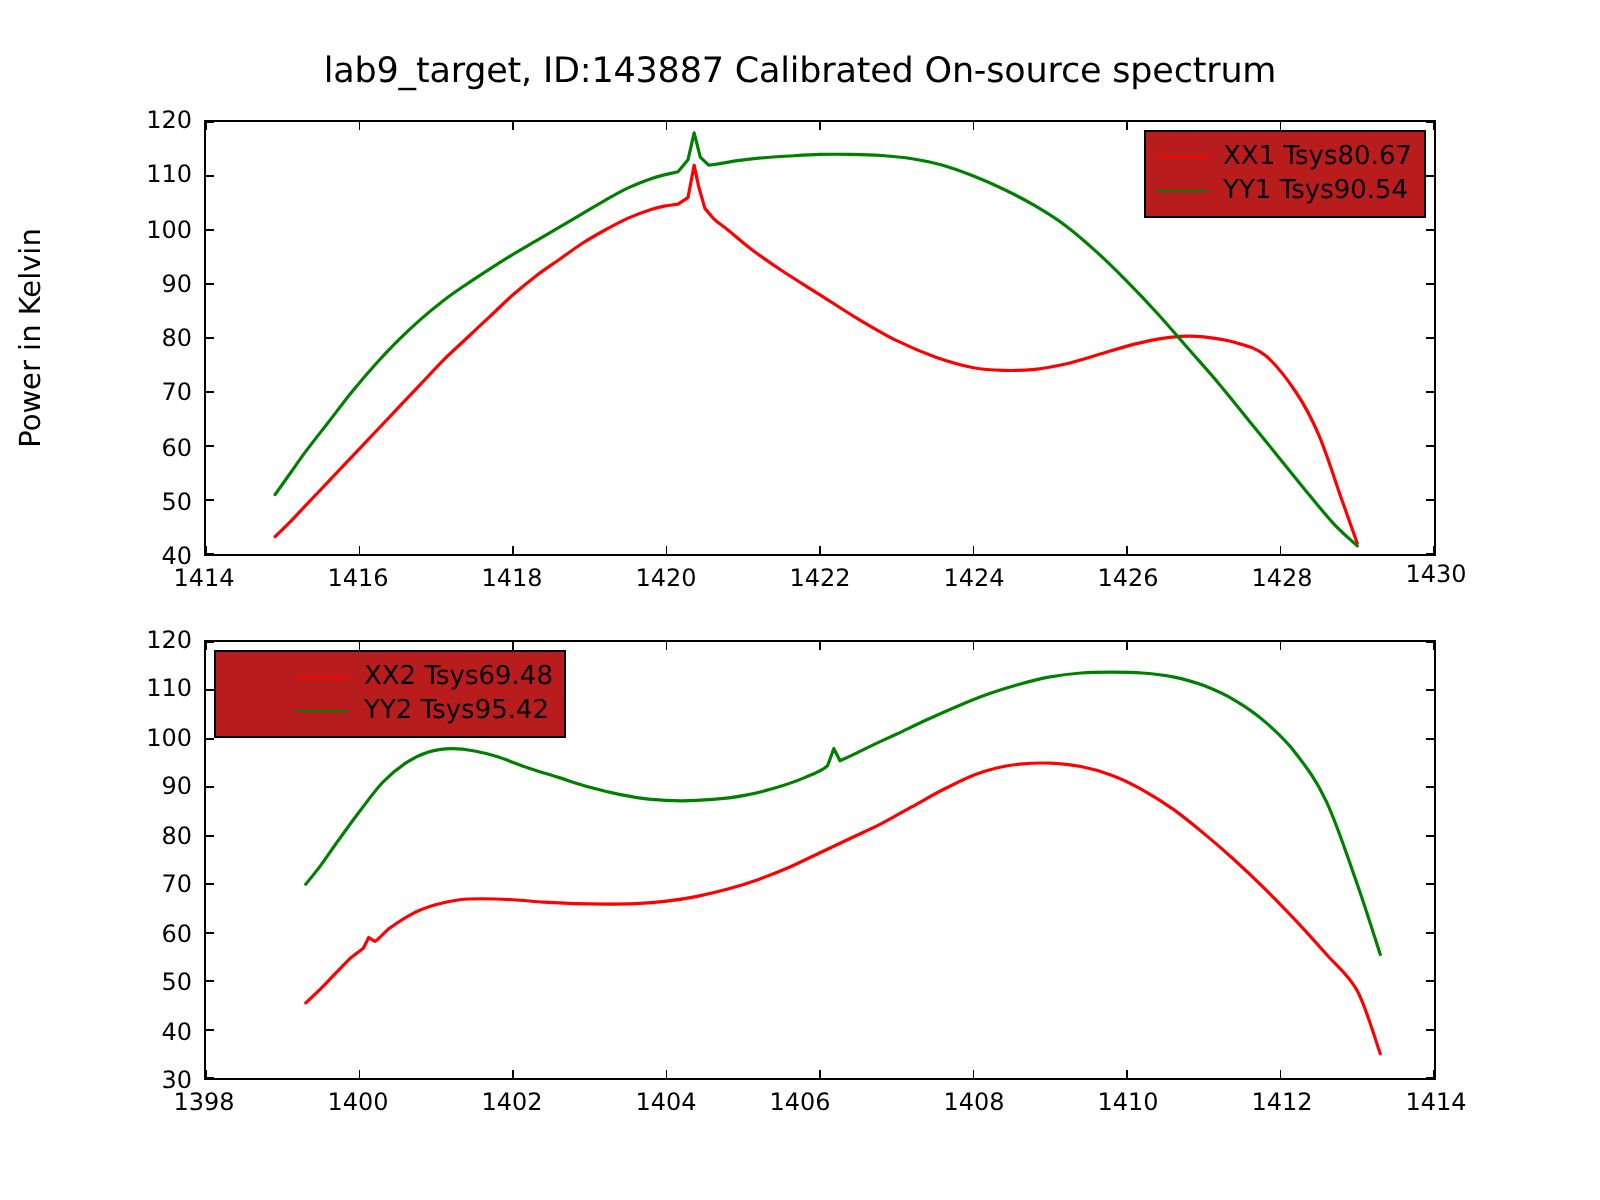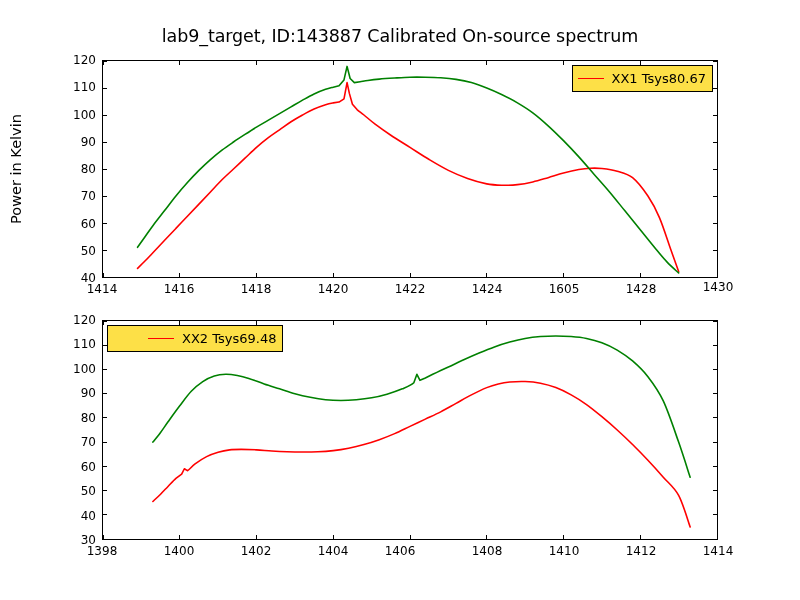--- a/index.html
+++ b/index.html
@@ -88,7 +88,7 @@
   .legend {
     position: absolute;
     border: 1px solid #000000;
-    background: #fde047;
+    background: #b91c1c;
     padding: 4px 6px 4px 5px;
     box-sizing: border-box;
   }

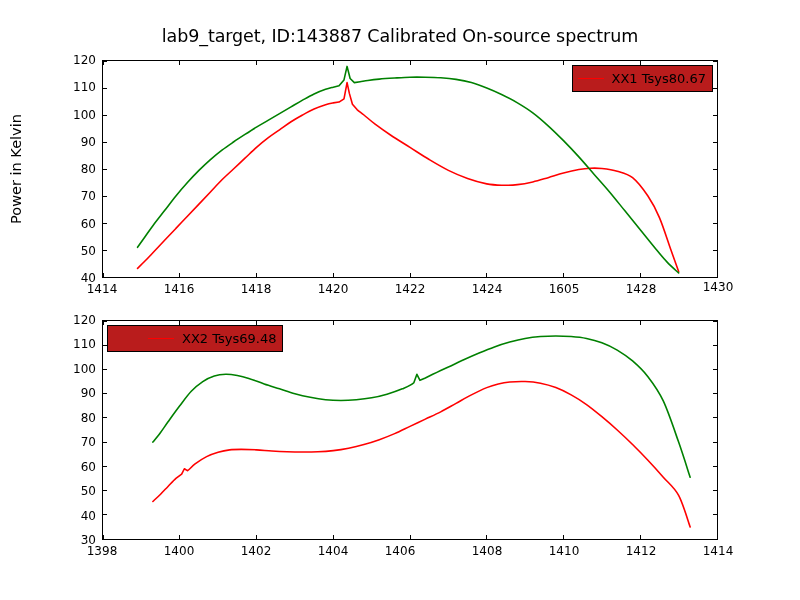--- a/index.html
+++ b/index.html
@@ -185,6 +185,10 @@
         <div class="legend-row">
           <span class="legend-swatch" style="border-top-color: rgb(255, 0, 0);"></span>
           <span class="legend-text">XX1 Tsys80.67</span>
+        </div>
+        <div class="legend-row">
+          <span class="legend-swatch" style="border-top-color: rgb(0, 128, 0);"></span>
+          <span class="legend-text">YY1 Tsys90.54</span>
         </div>
       </div>
   </div>

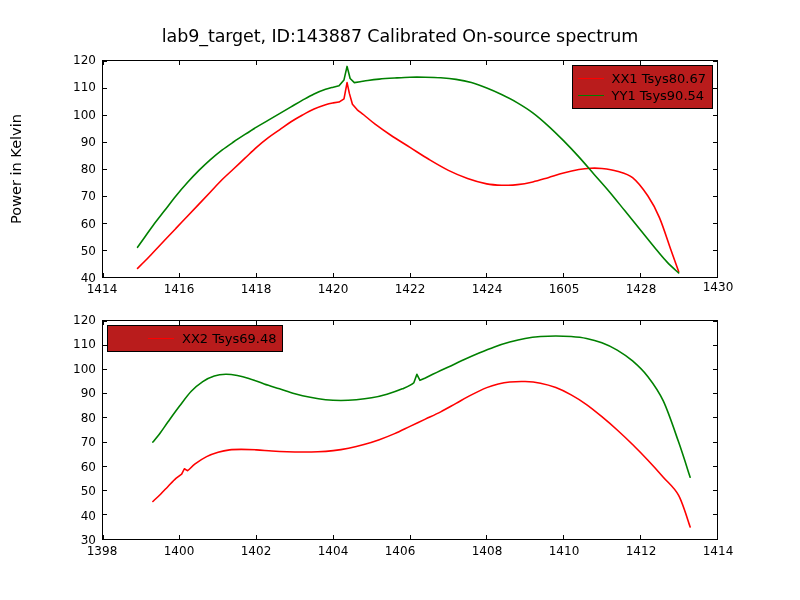--- a/index.html
+++ b/index.html
@@ -251,7 +251,7 @@
       <div class="tick-label xtick-label" style="left: 333px; top: 282px;">1420</div>
       <div class="tick-label xtick-label" style="left: 410px; top: 282px;">1422</div>
       <div class="tick-label xtick-label" style="left: 487px; top: 282px;">1424</div>
-      <div class="tick-label xtick-label" style="left: 564px; top: 282px;">1605</div>
+      <div class="tick-label xtick-label" style="left: 564px; top: 282px;">1426</div>
       <div class="tick-label xtick-label" style="left: 641px; top: 282px;">1428</div>
       <div class="tick-label xtick-label" style="left: 718px; top: 280px;">1430</div>
       <div class="tick-label ytick-label" style="left: 54px; width: 42px; top: 278px;">40</div>

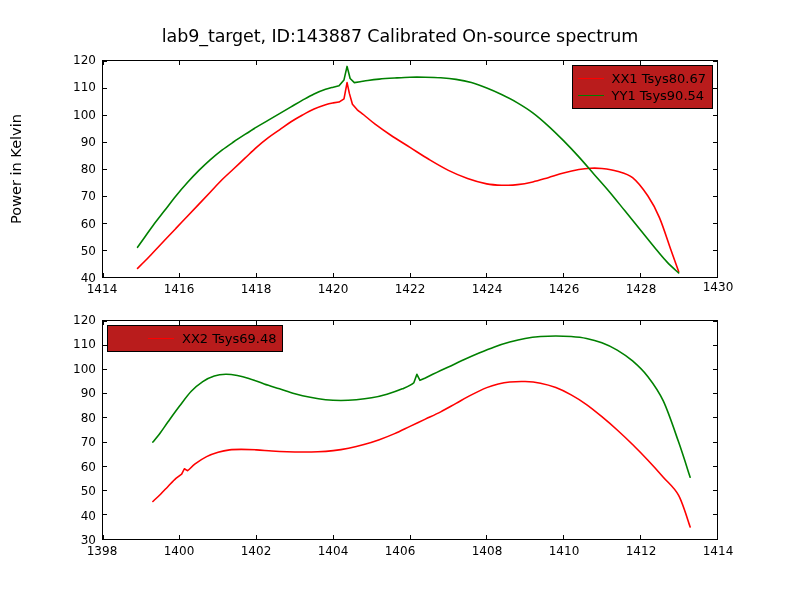--- a/index.html
+++ b/index.html
@@ -241,6 +241,10 @@
           <span class="legend-swatch" style="border-top-color: rgb(255, 0, 0);"></span>
           <span class="legend-text">XX2 Tsys69.48</span>
         </div>
+        <div class="legend-row">
+          <span class="legend-swatch" style="border-top-color: rgb(0, 128, 0);"></span>
+          <span class="legend-text">YY2 Tsys95.42</span>
+        </div>
       </div>
   </div>
 

